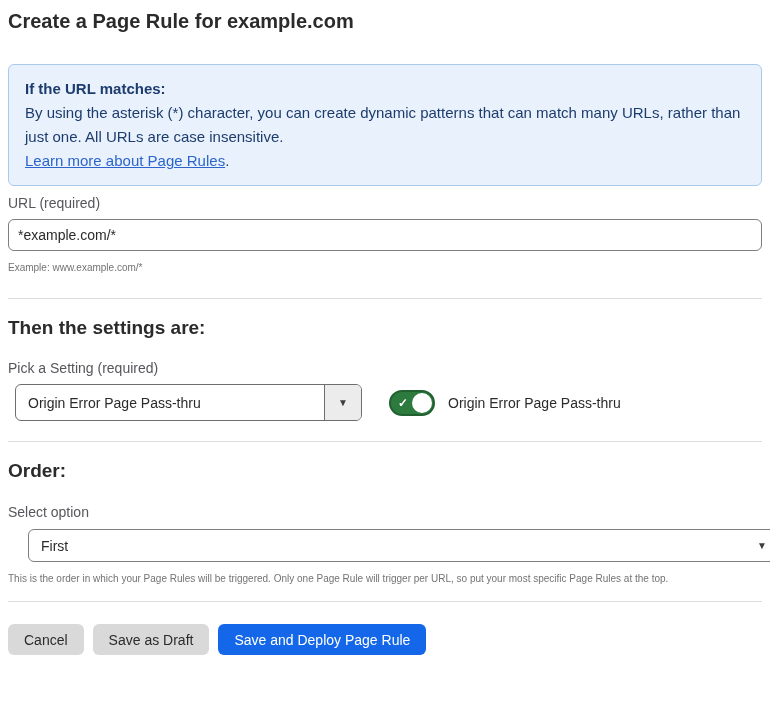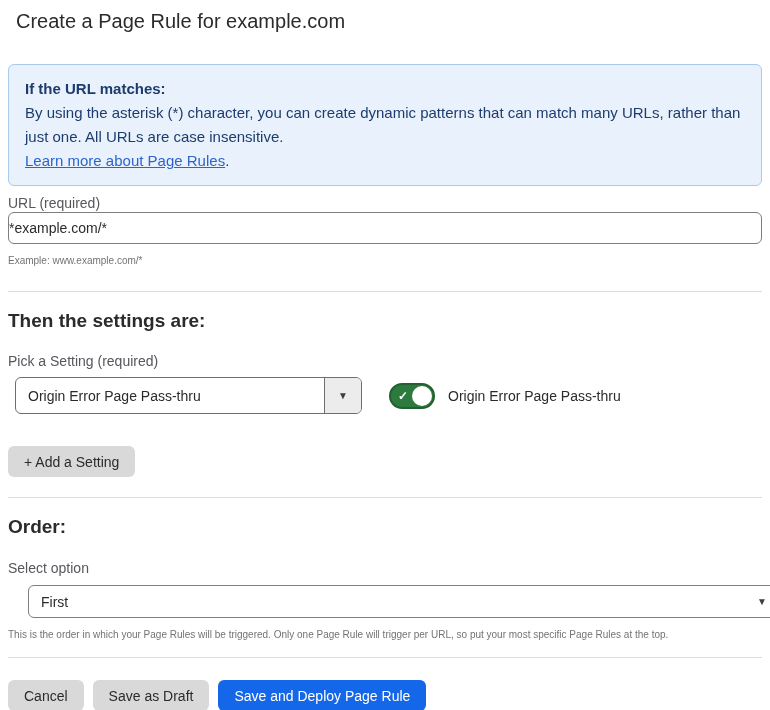--- a/index.html
+++ b/index.html
@@ -15,9 +15,8 @@
   .page-title {
     font-size: 20px;
     line-height: 26px;
-    font-weight: 400;
-    color: #2b2b2b;
-    margin-left: 8px;
+    font-weight: 700;
+    color: #2b2b2b;
   }
   
   .info-box {

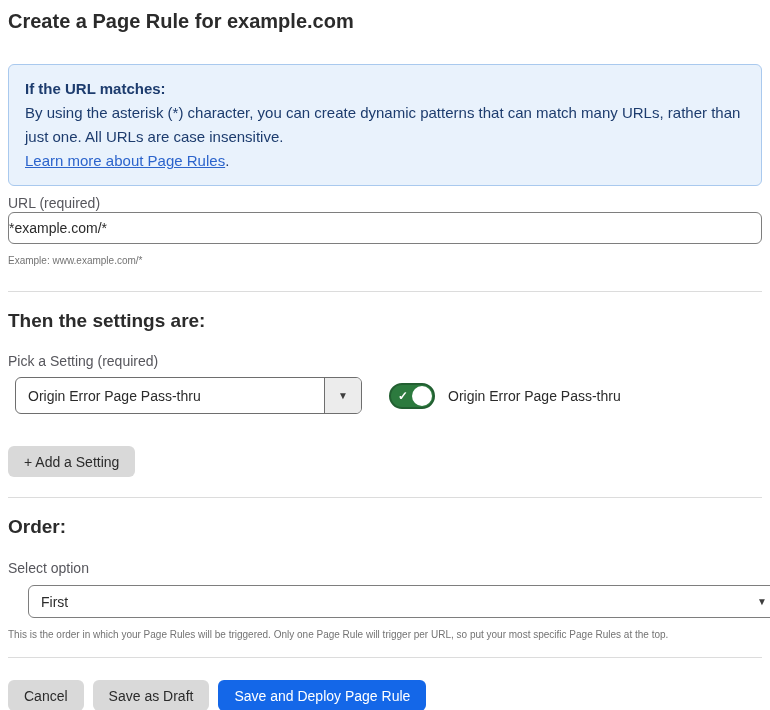--- a/index.html
+++ b/index.html
@@ -51,11 +51,12 @@
   }
   
   .text-input {
+    margin-top: 7px;
     width: 100%;
     height: 32px;
     border: 1px solid #7e7e7e;
     border-radius: 6px;
-    padding: 0 0;
+    padding: 0 9px;
     font-family: "Liberation Sans", sans-serif;
     font-size: 14px;
     color: #2b2b2b;

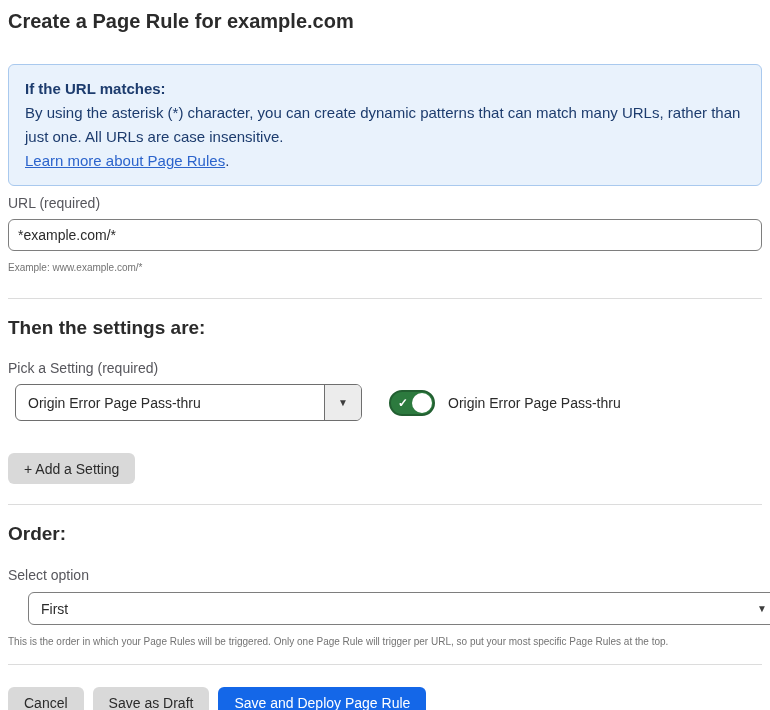--- a/index.html
+++ b/index.html
@@ -245,7 +245,6 @@
     </div>
   </div>
 
-  <button class="btn btn-gray add-setting-btn">+ Add a Setting</button>
 
   <hr class="divider">
 

